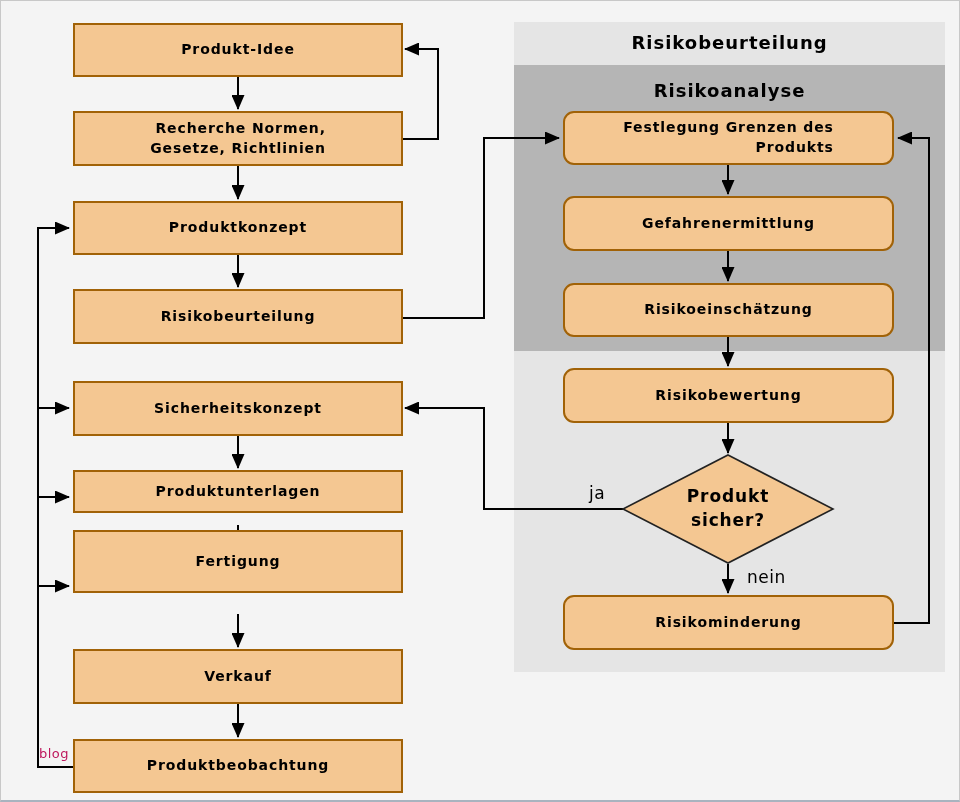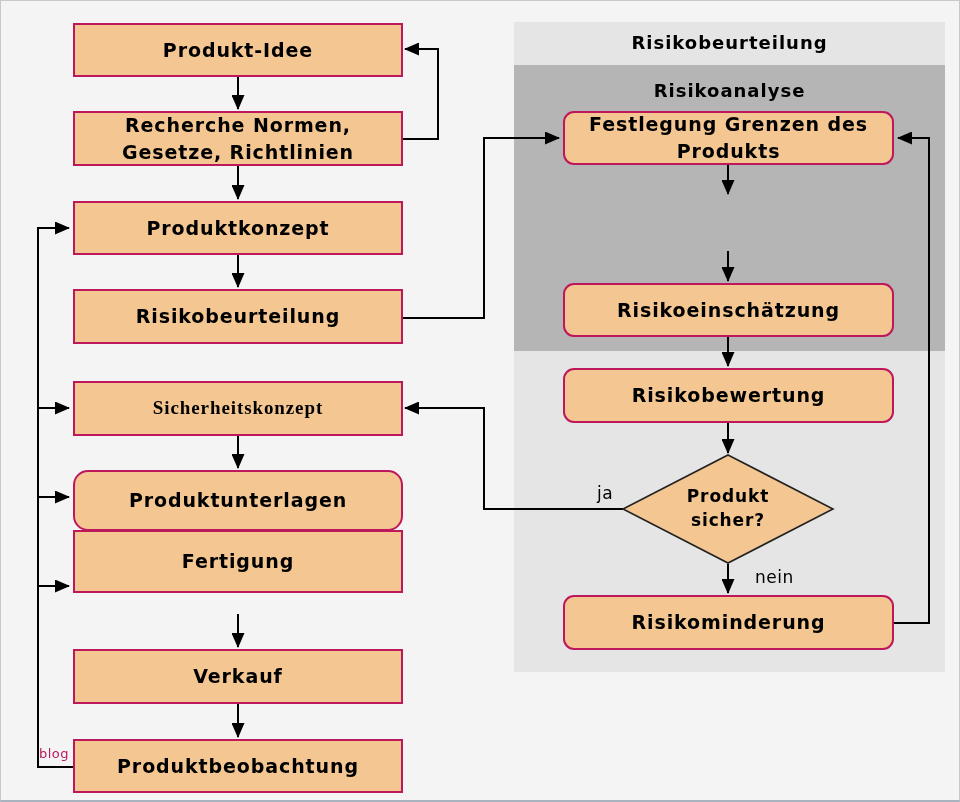--- a/index.html
+++ b/index.html
@@ -27,9 +27,9 @@
   .box{
     position:absolute;box-sizing:border-box;
     background:var(--box-fill,#F4C792);
-    border:2px solid #be185d;
+    border:2px solid #a16207;
     display:flex;align-items:center;justify-content:center;
-    text-align:center;font-weight:bold;font-size:19px;
+    text-align:right;font-weight:bold;font-size:14px;
     letter-spacing:0.9px;line-height:1.4;color:#000;
     white-space:pre-line;
   }

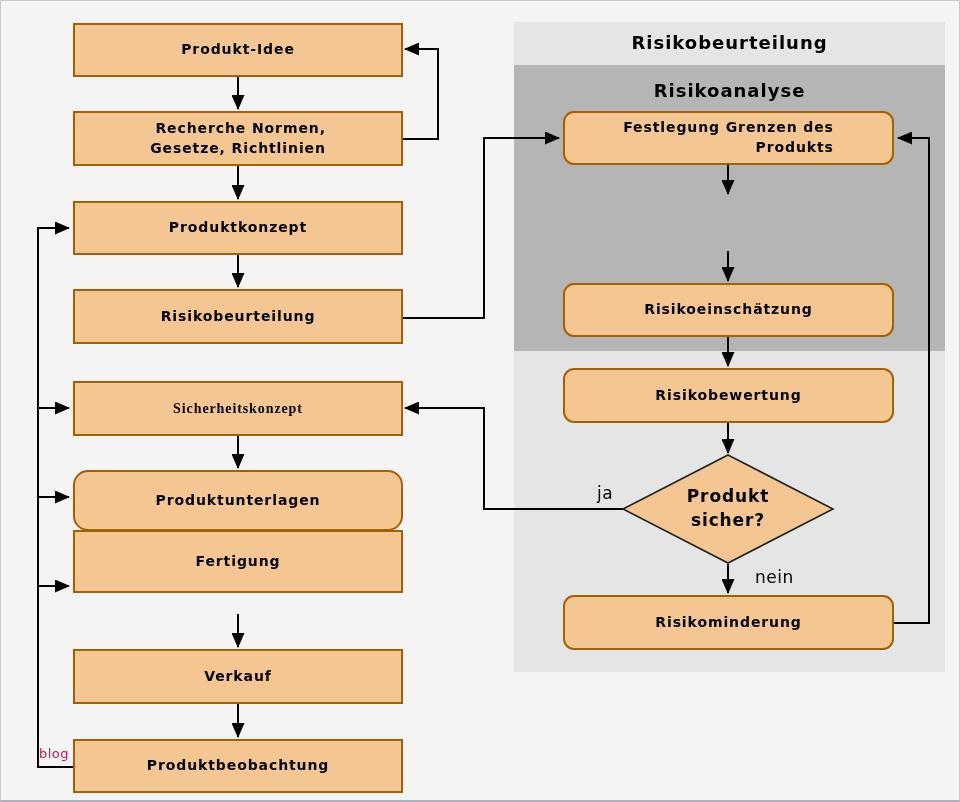--- a/index.html
+++ b/index.html
@@ -110,6 +110,7 @@
 
   <div class="box col-right" style="top:110px;height:54px;">Festlegung Grenzen des
 Produkts</div>
+  <div class="box col-right" style="top:195px;height:55px;">Gefahrenermittlung</div>
   <div class="box col-right" style="top:282px;height:54px;">Risikoeinschätzung</div>
   <div class="box col-right" style="top:367px;height:55px;">Risikobewertung</div>
   <div class="box col-right" style="top:594px;height:55px;">Risikominderung</div>

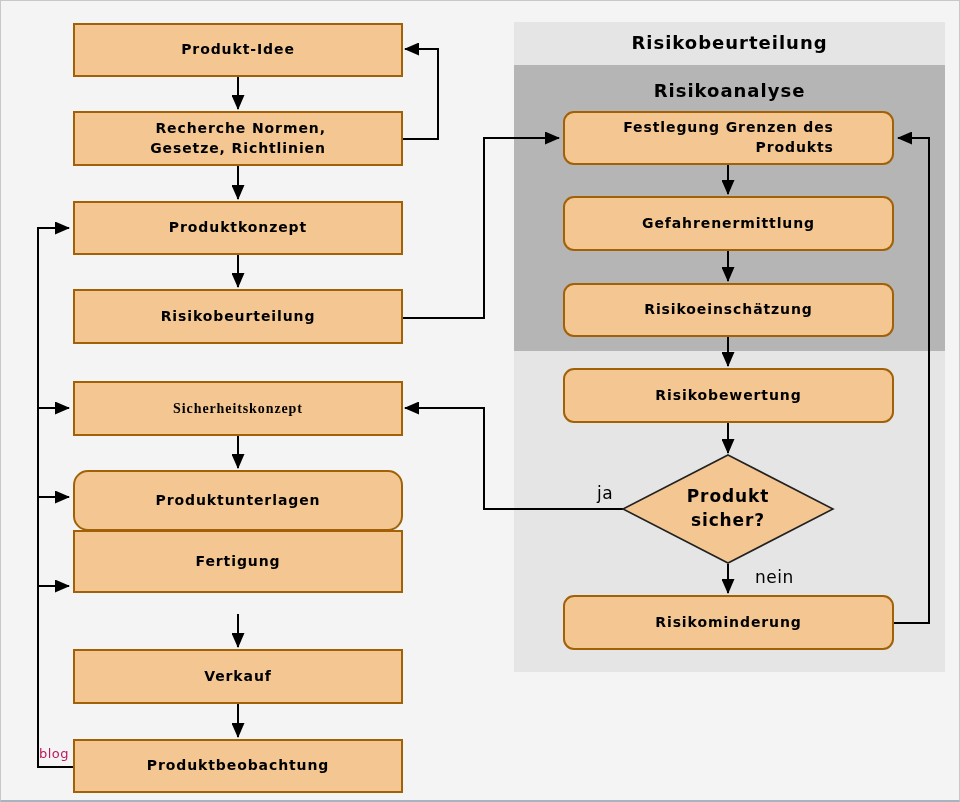--- a/index.html
+++ b/index.html
@@ -102,7 +102,7 @@
 Gesetze, Richtlinien</div>
   <div class="box col-left" style="top:200px;height:54px;">Produktkonzept</div>
   <div class="box col-left" style="top:288px;height:55px;">Risikobeurteilung</div>
-  <div class="box col-left" style="top:380px;height:55px;font-family:Liberation Serif, serif;">Sicherheitskonzept</div>
+  <div class="box col-left" style="top:380px;height:55px;">Sicherheitskonzept</div>
   <div class="box col-left" style="top:469px;height:61px;border-radius:15px;">Produktunterlagen</div>
   <div class="box col-left" style="top:529px;height:63px;">Fertigung</div>
   <div class="box col-left" style="top:648px;height:55px;">Verkauf</div>

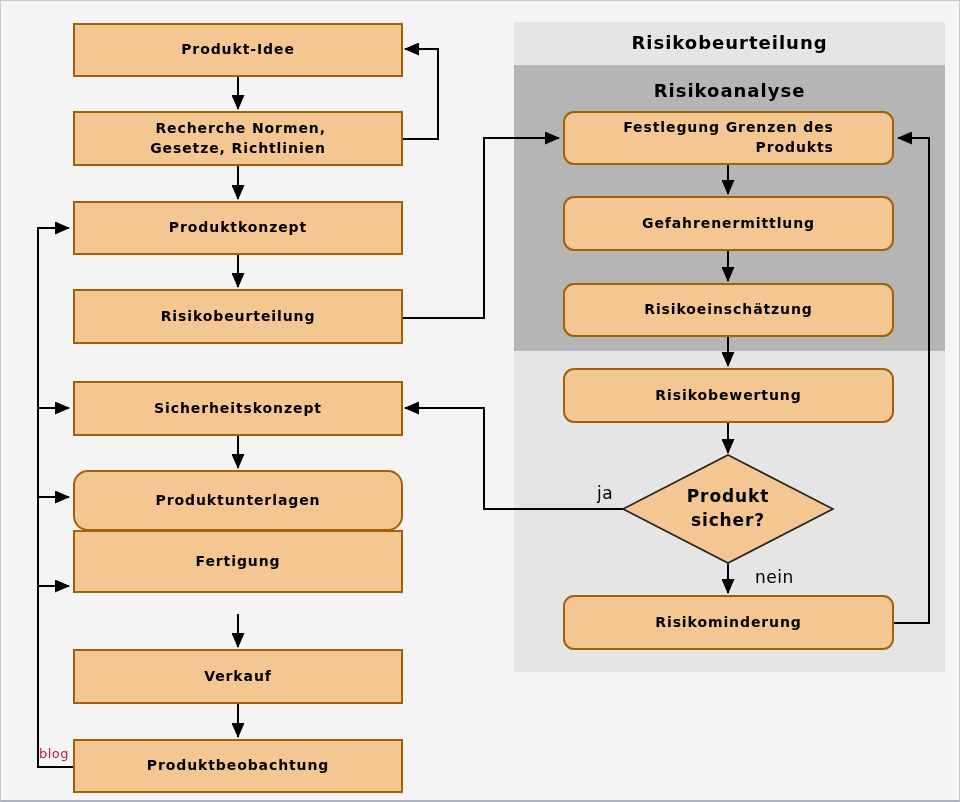--- a/index.html
+++ b/index.html
@@ -103,7 +103,7 @@
   <div class="box col-left" style="top:200px;height:54px;">Produktkonzept</div>
   <div class="box col-left" style="top:288px;height:55px;">Risikobeurteilung</div>
   <div class="box col-left" style="top:380px;height:55px;">Sicherheitskonzept</div>
-  <div class="box col-left" style="top:469px;height:61px;border-radius:15px;">Produktunterlagen</div>
+  <div class="box col-left" style="top:469px;height:43px;">Produktunterlagen</div>
   <div class="box col-left" style="top:529px;height:63px;">Fertigung</div>
   <div class="box col-left" style="top:648px;height:55px;">Verkauf</div>
   <div class="box col-left" style="top:738px;height:54px;">Produktbeobachtung</div>

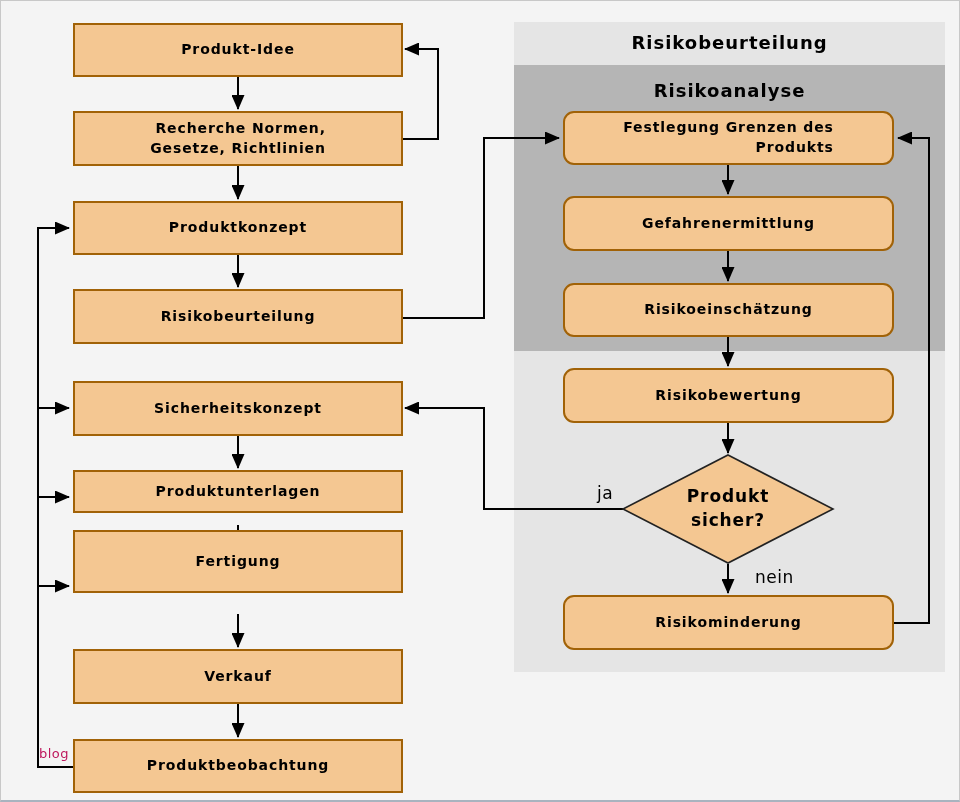--- a/index.html
+++ b/index.html
@@ -42,7 +42,7 @@
     white-space:pre-line;color:#000;
   }
   .branch-label{
-    position:absolute;font-size:17px;color:#000;letter-spacing:0.5px;margin-left:8px;
+    position:absolute;font-size:17px;color:#000;letter-spacing:0.5px;
   }
   .watermark{
     position:absolute;left:38px;top:745px;

